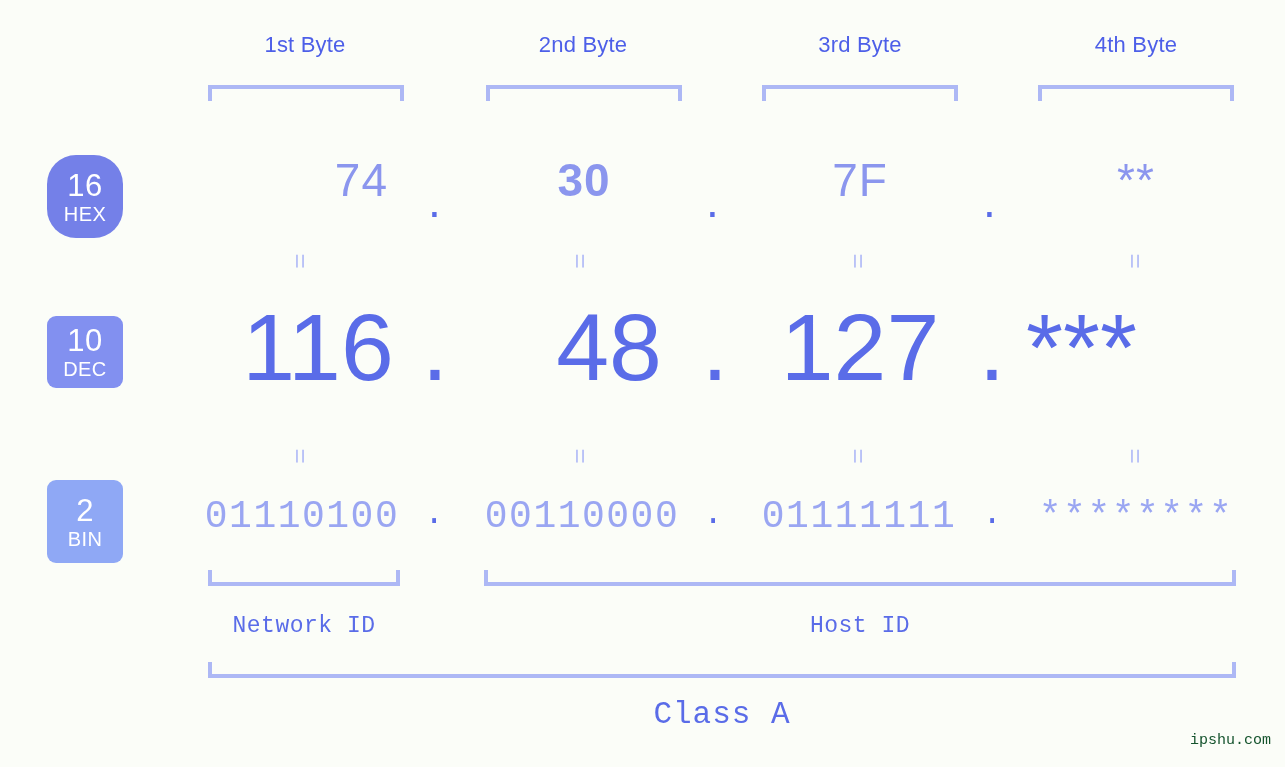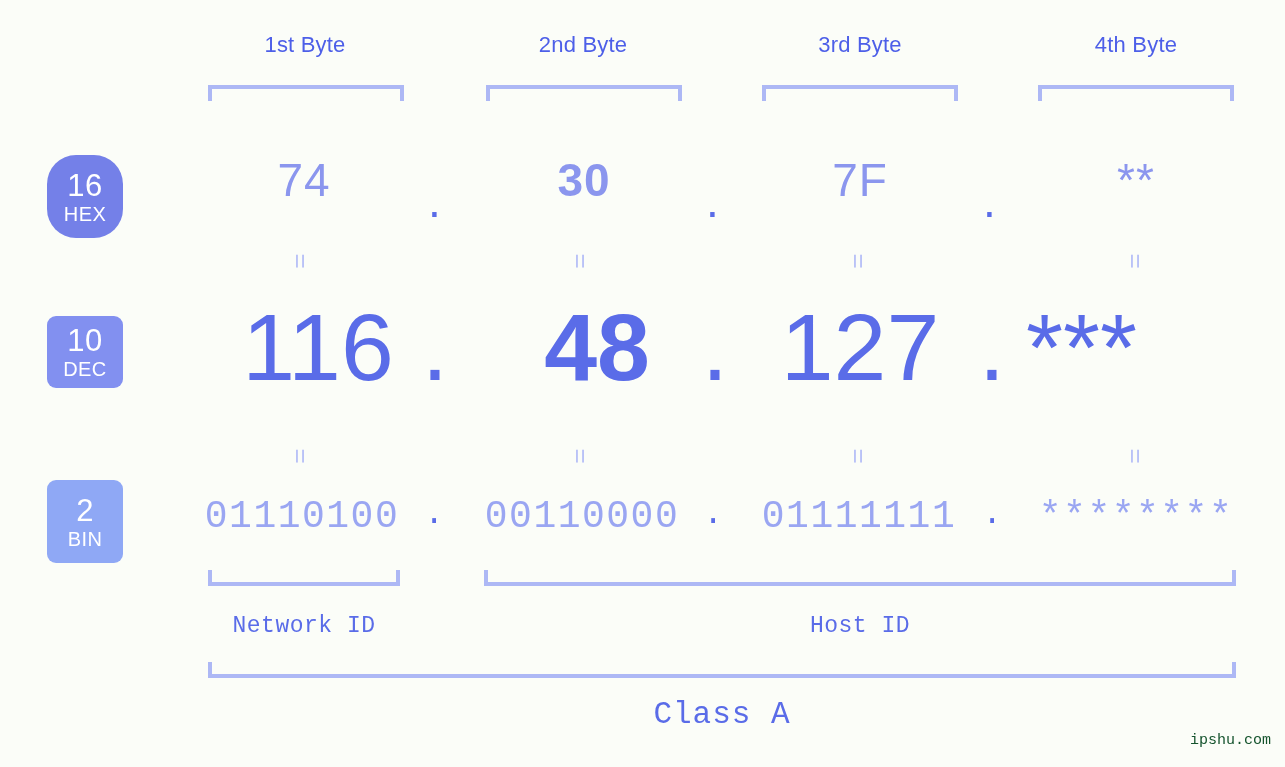--- a/index.html
+++ b/index.html
@@ -206,7 +206,7 @@
   </div>
 
   <div class="row-hex">
-    <div class="val" style="left:204px; width:200px;">74</div>
+    <div class="val" style="left:188px; width:200px;text-align:right;">74</div>
     <div class="val sep" style="left:385px; width:100px;">.</div>
     <div class="val" style="left:484px; width:200px;font-weight:bold;">30</div>
     <div class="val sep" style="left:663px; width:100px;">.</div>

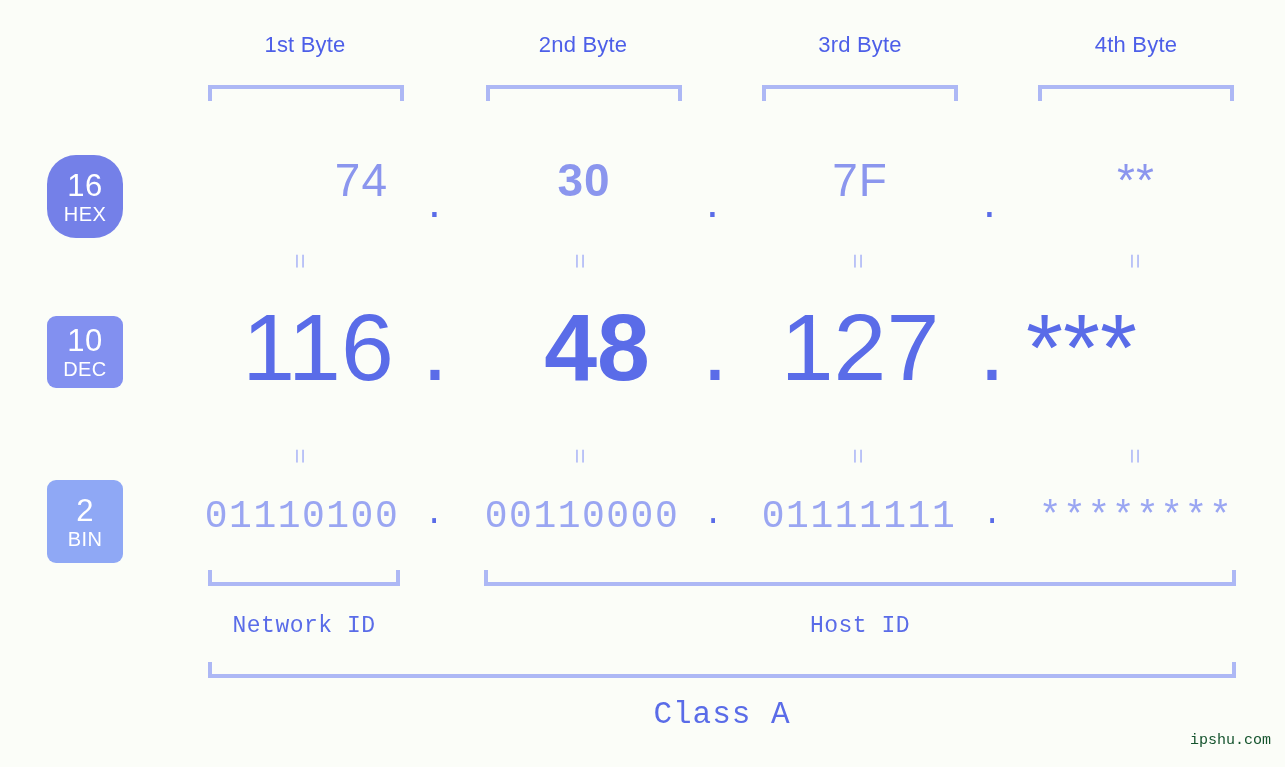--- a/index.html
+++ b/index.html
@@ -223,7 +223,7 @@
   <div class="row-dec">
     <div class="val" style="left:210px; width:216px; text-align:center;">116</div>
     <div class="val sep" style="left:405px; width:60px;">.</div>
-    <div class="val" style="left:492px; width:210px;font-weight:bold;">48</div>
+    <div class="val" style="left:504px; width:210px;">48</div>
     <div class="val sep" style="left:685px; width:60px;">.</div>
     <div class="val" style="left:752px; width:216px;">127</div>
     <div class="val sep" style="left:962px; width:60px;">.</div>

